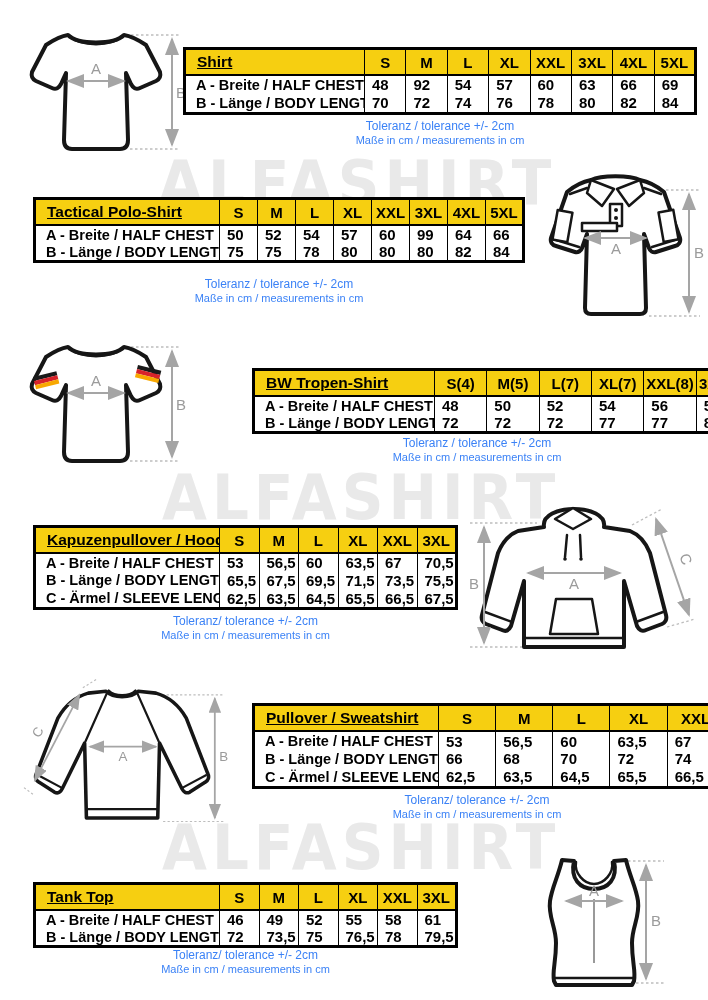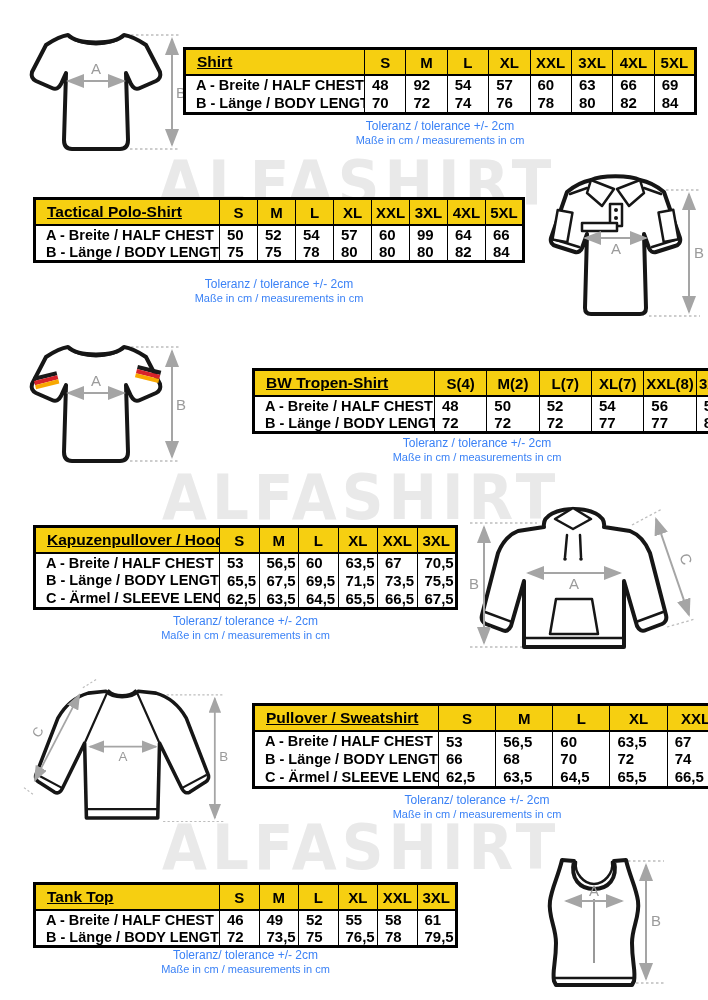--- a/index.html
+++ b/index.html
@@ -255,7 +255,7 @@
           <tr>
             <th class="title">BW Tropen-Shirt</th>
             <th>S(4)</th>
-            <th>M(2)</th>
+            <th>M(5)</th>
             <th>L(7)</th>
             <th>XL(7)</th>
             <th>XXL(8)</th>

